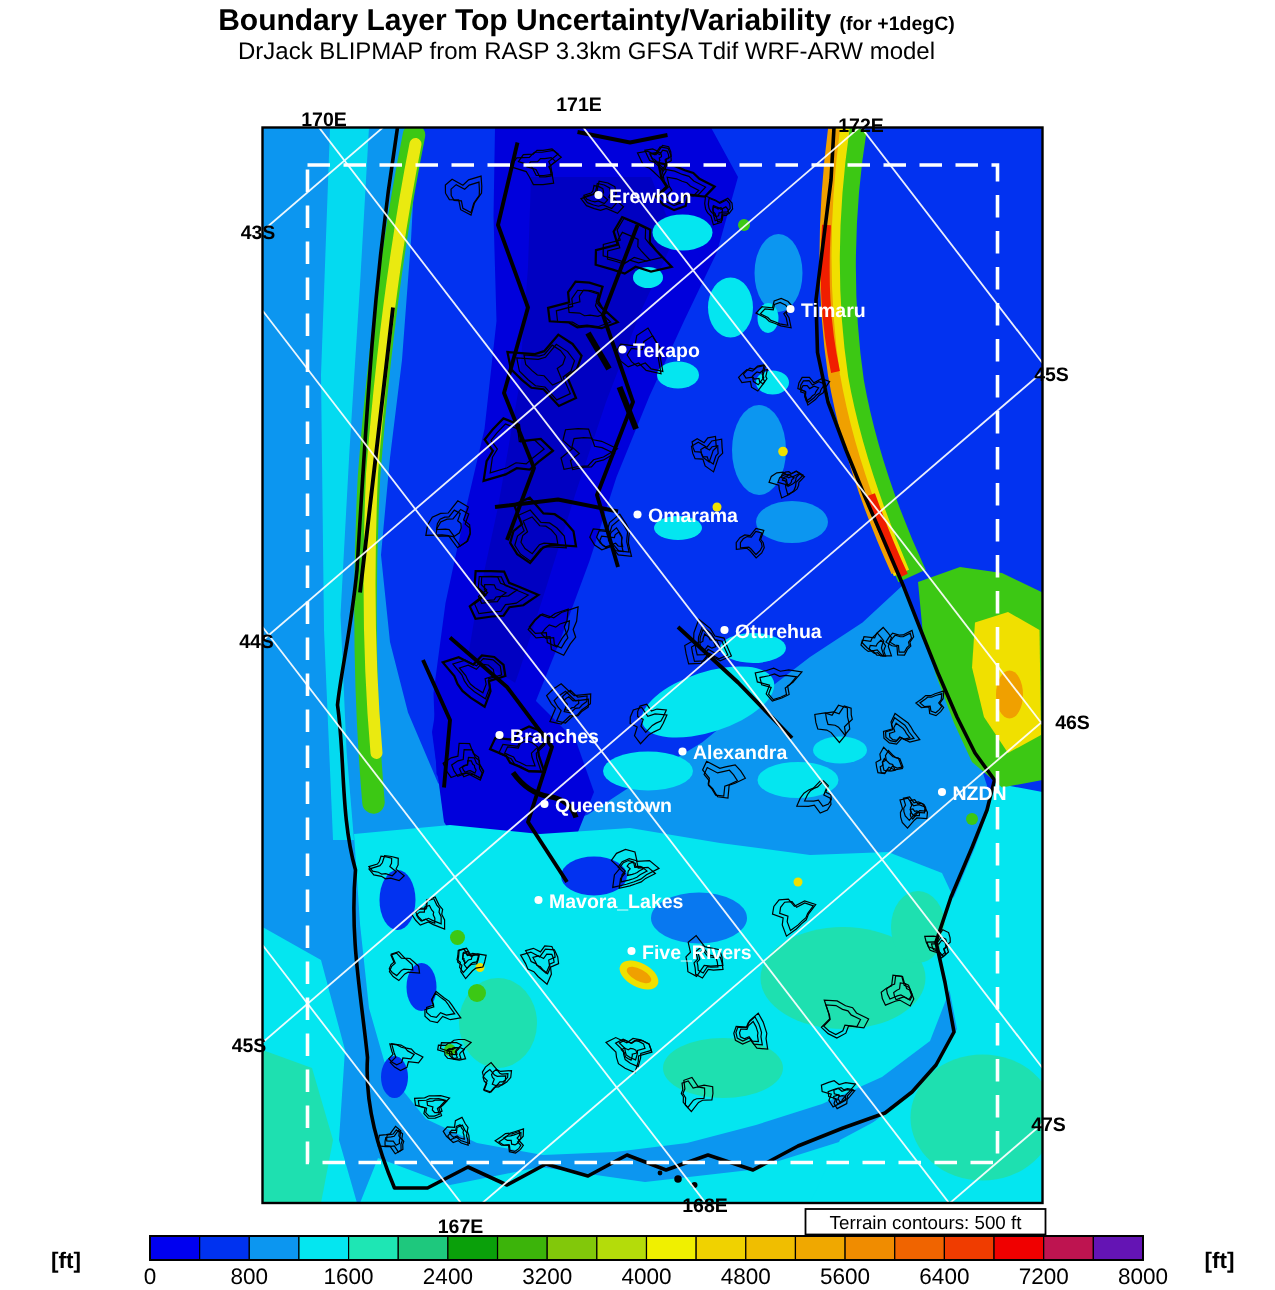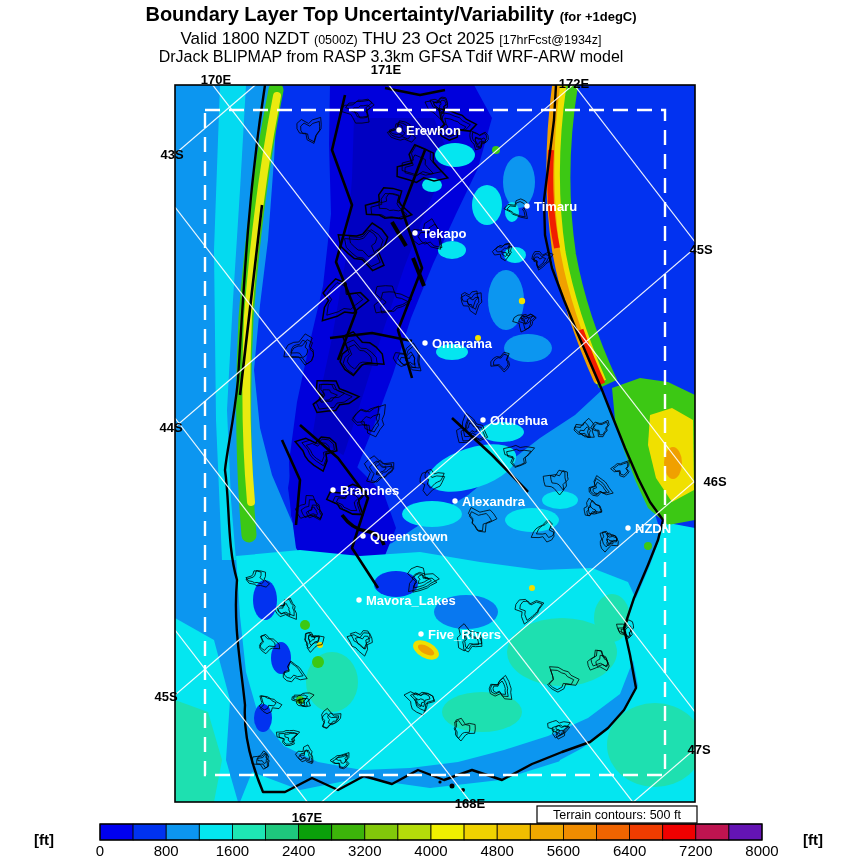--- a/index.html
+++ b/index.html
@@ -25,7 +25,6 @@
 
   <div id="hdr">
     <div class="t1"><span>Boundary Layer Top Uncertainty/Variability</span> <span class="suffix">(for +1degC)</span></div>
-    <div class="t2"><span>Valid 1800 NZDT</span> <span class="sm">(0500Z)</span> <span>THU 23 Oct 2025</span> <span class="sm">[17hrFcst@1934z]</span></div>
     <div class="t3">DrJack BLIPMAP from RASP 3.3km GFSA Tdif WRF-ARW model</div>
   </div>
 

